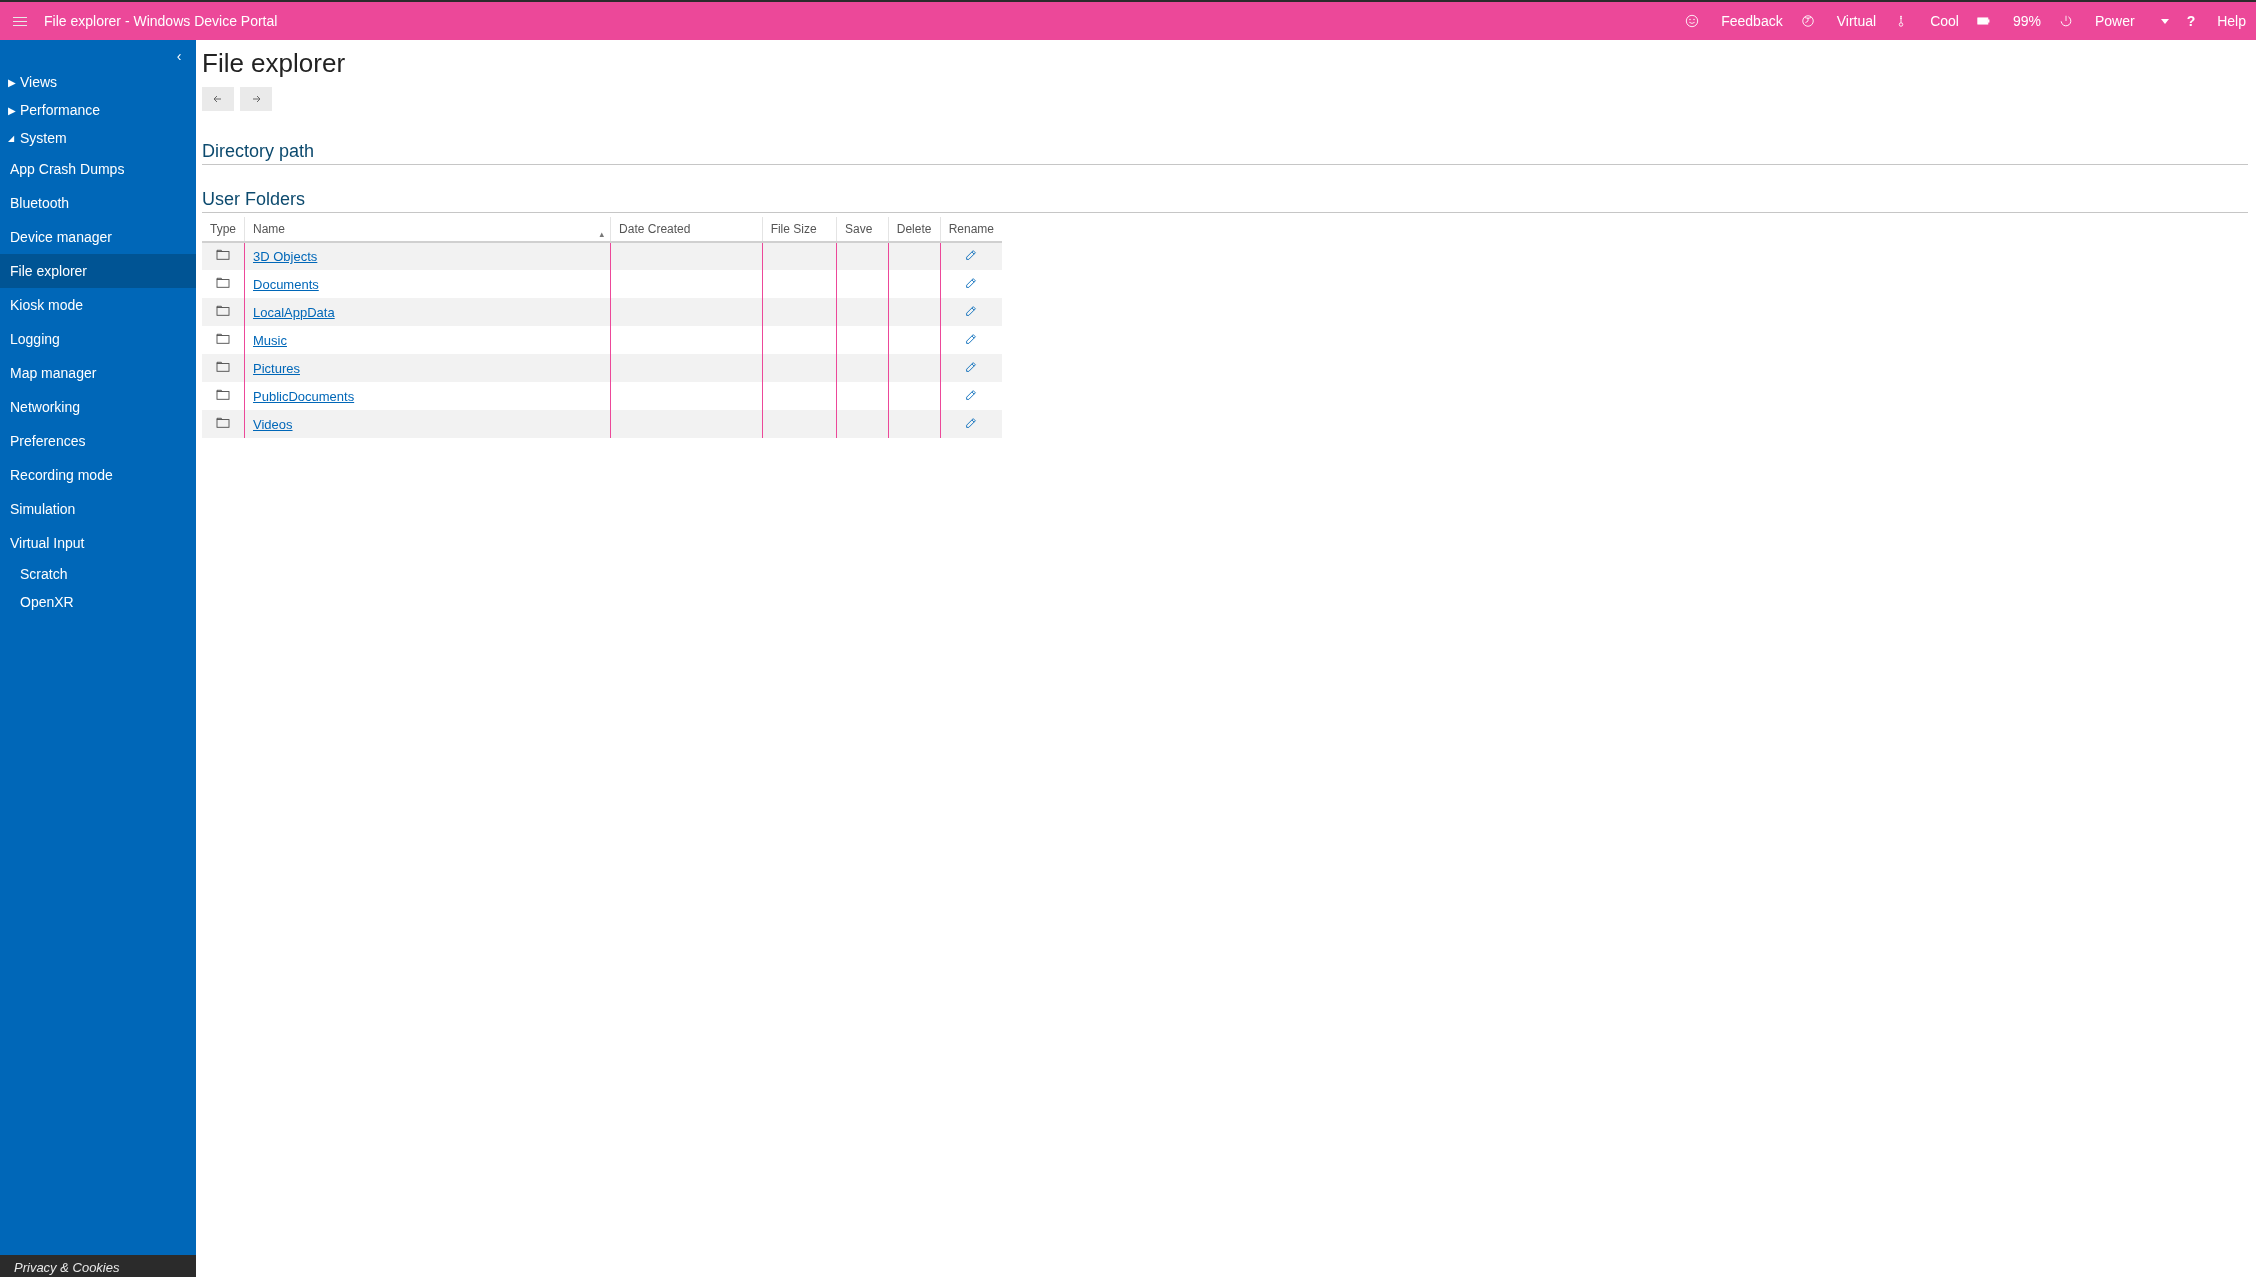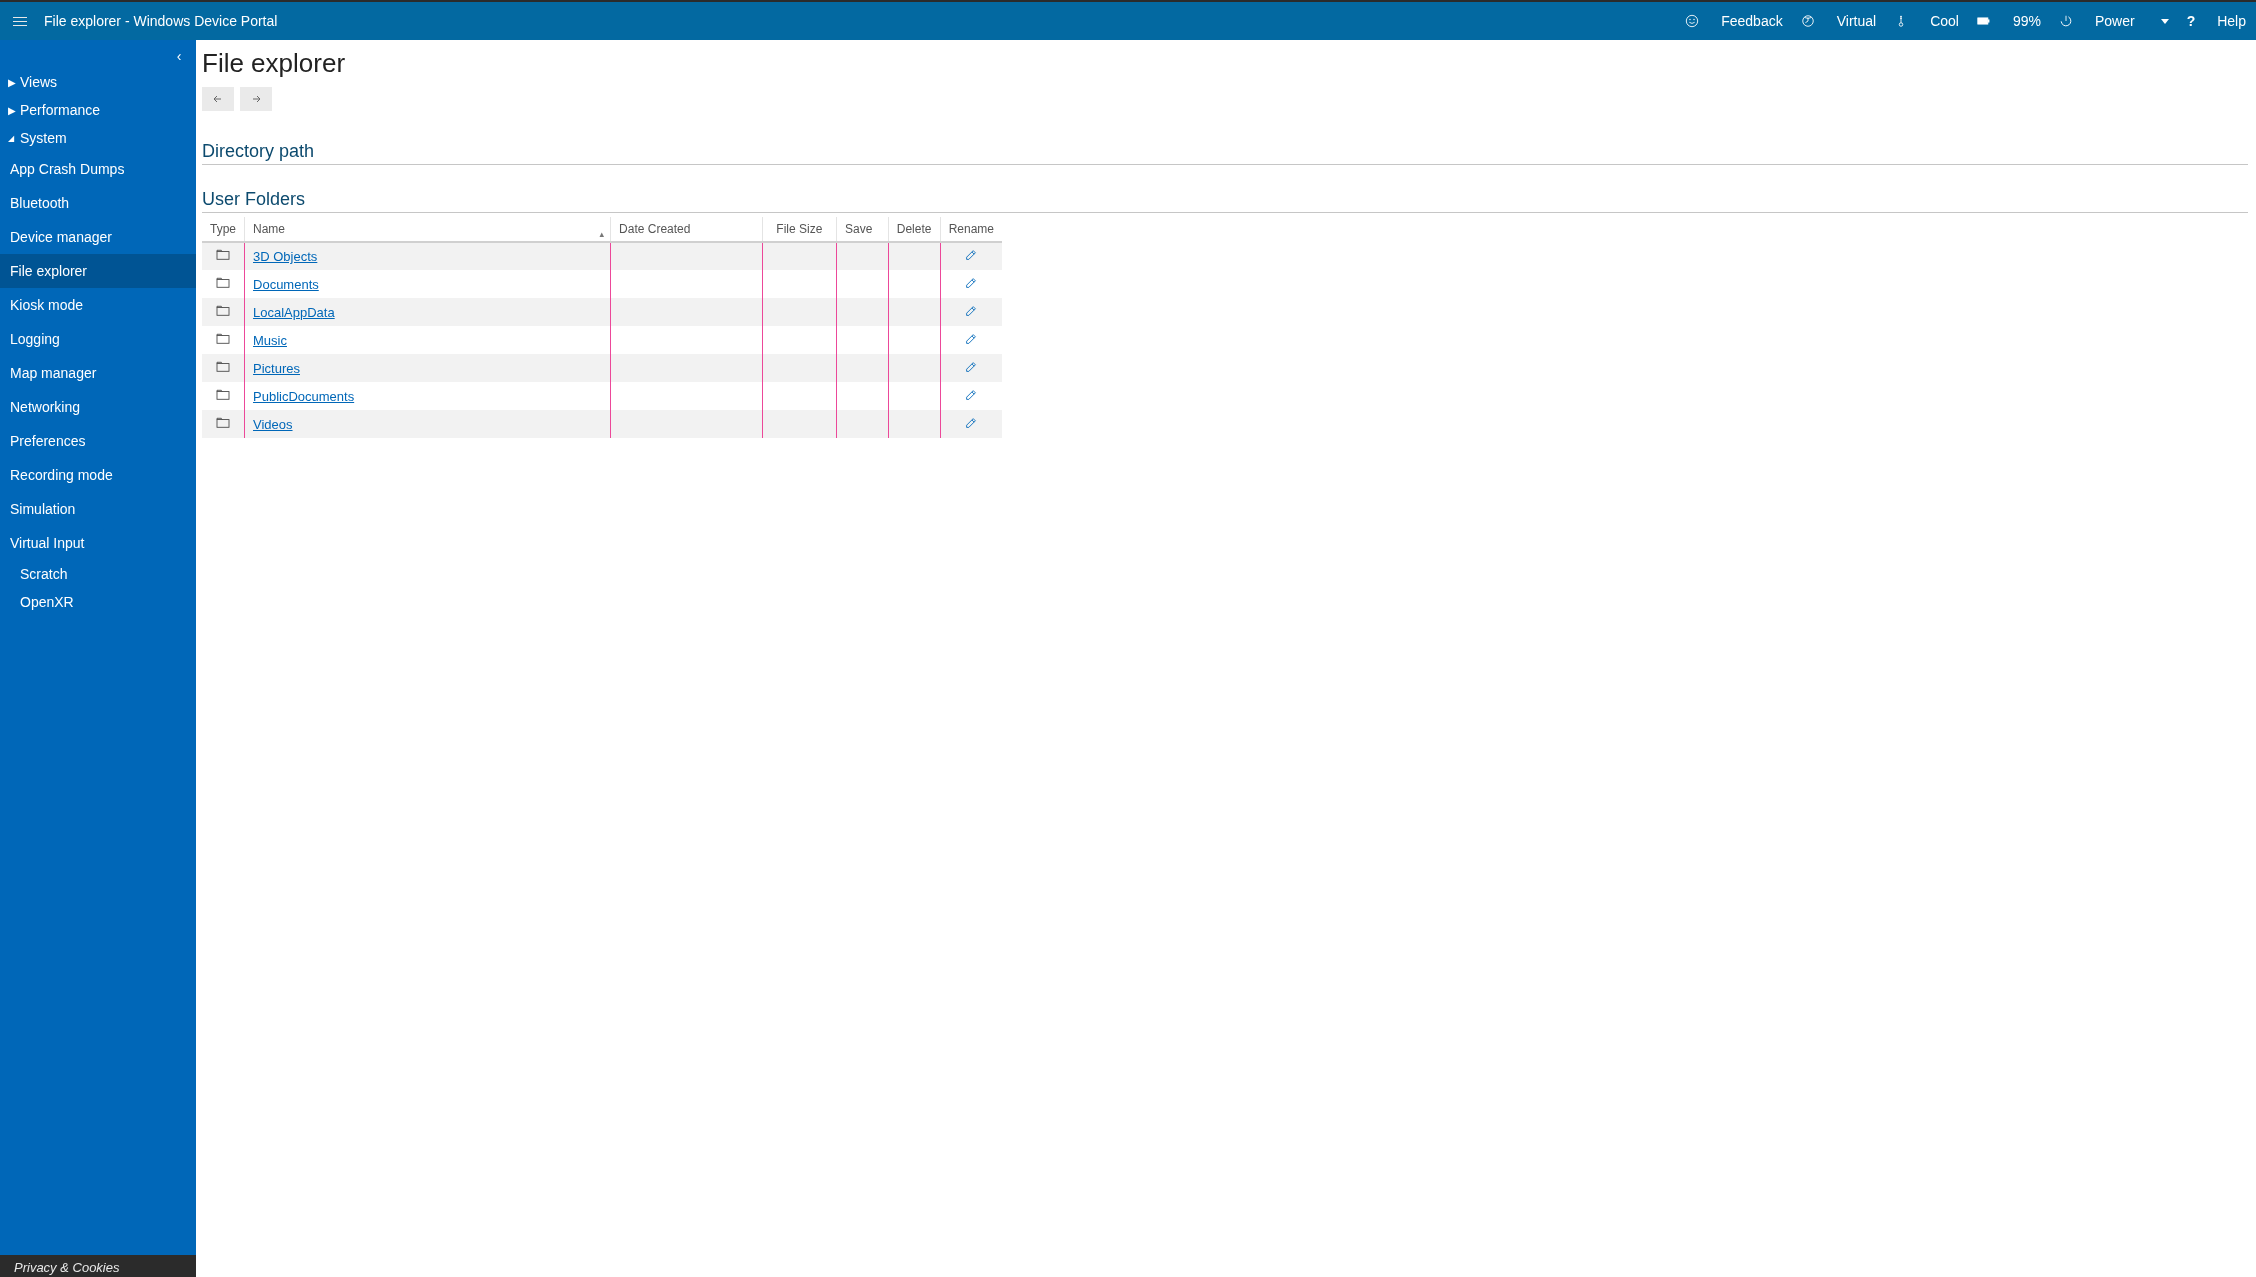--- a/index.html
+++ b/index.html
@@ -16,7 +16,7 @@
   }
   .topbar {
     height: 38px;
-    background: #0369a1;
+    background: #ec4899;
     color: #fff;
     display: flex;
     align-items: center;

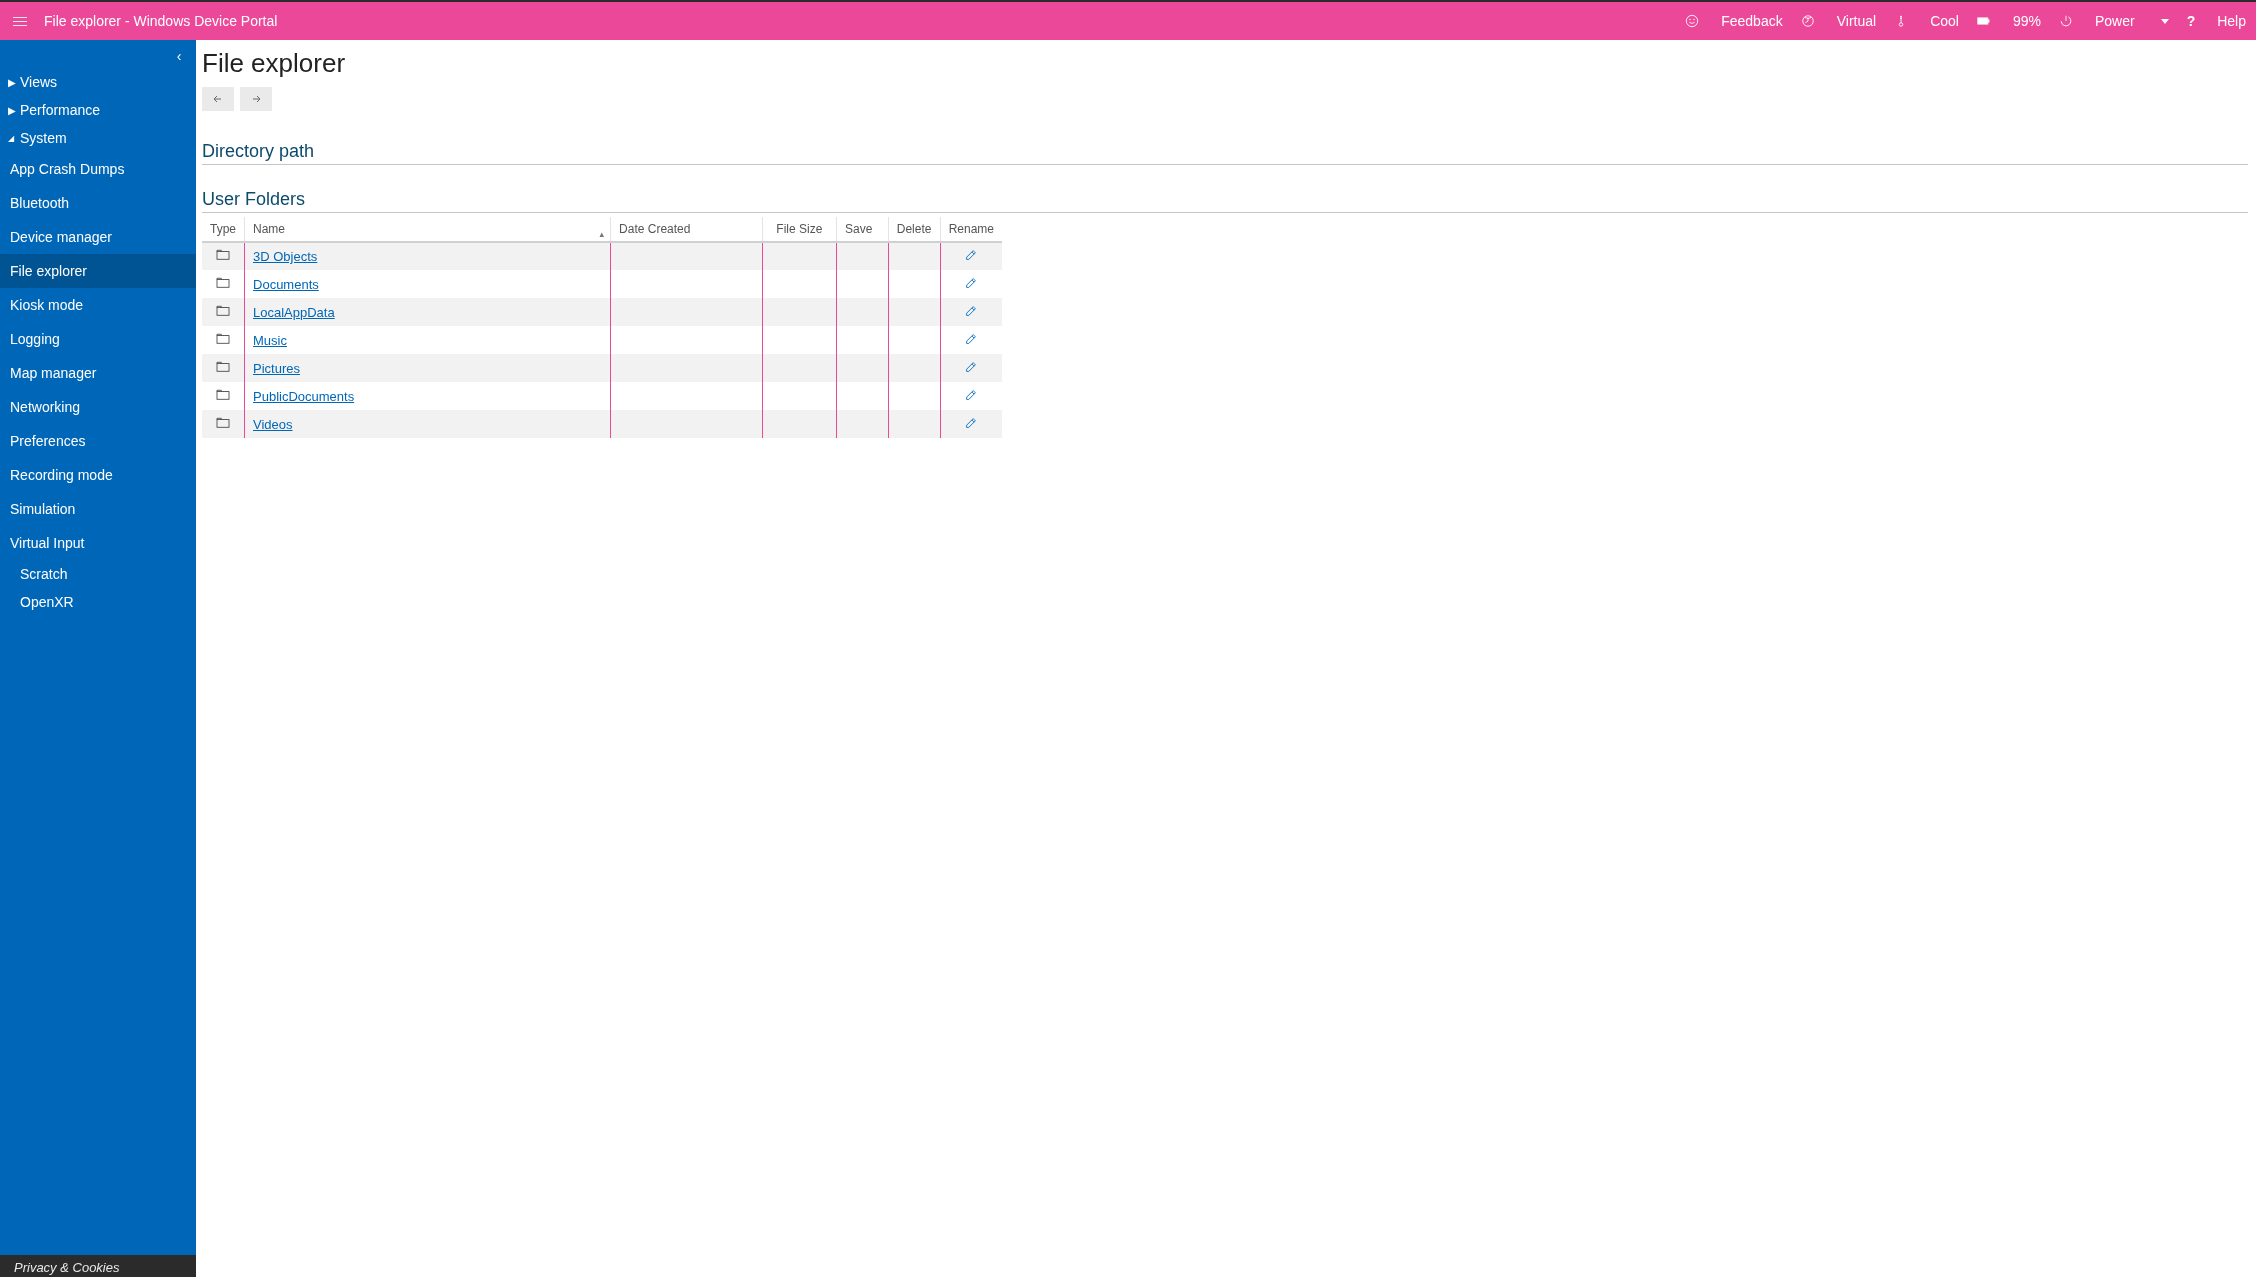--- a/index.html
+++ b/index.html
@@ -213,7 +213,7 @@
   .pencil-icon { width: 14px; height: 14px; stroke: #0067b8; fill: none; cursor: pointer; }
   .col-name { width: 378px; }
   .col-date { width: 156px; }
-  .col-size { width: 76px; text-align: center; }
+  .col-size { width: 76px; }
   .col-save { width: 40px; }
   .col-delete { width: 46px; text-align: center;}
   .col-rename { width: 52px; text-align: center;}

